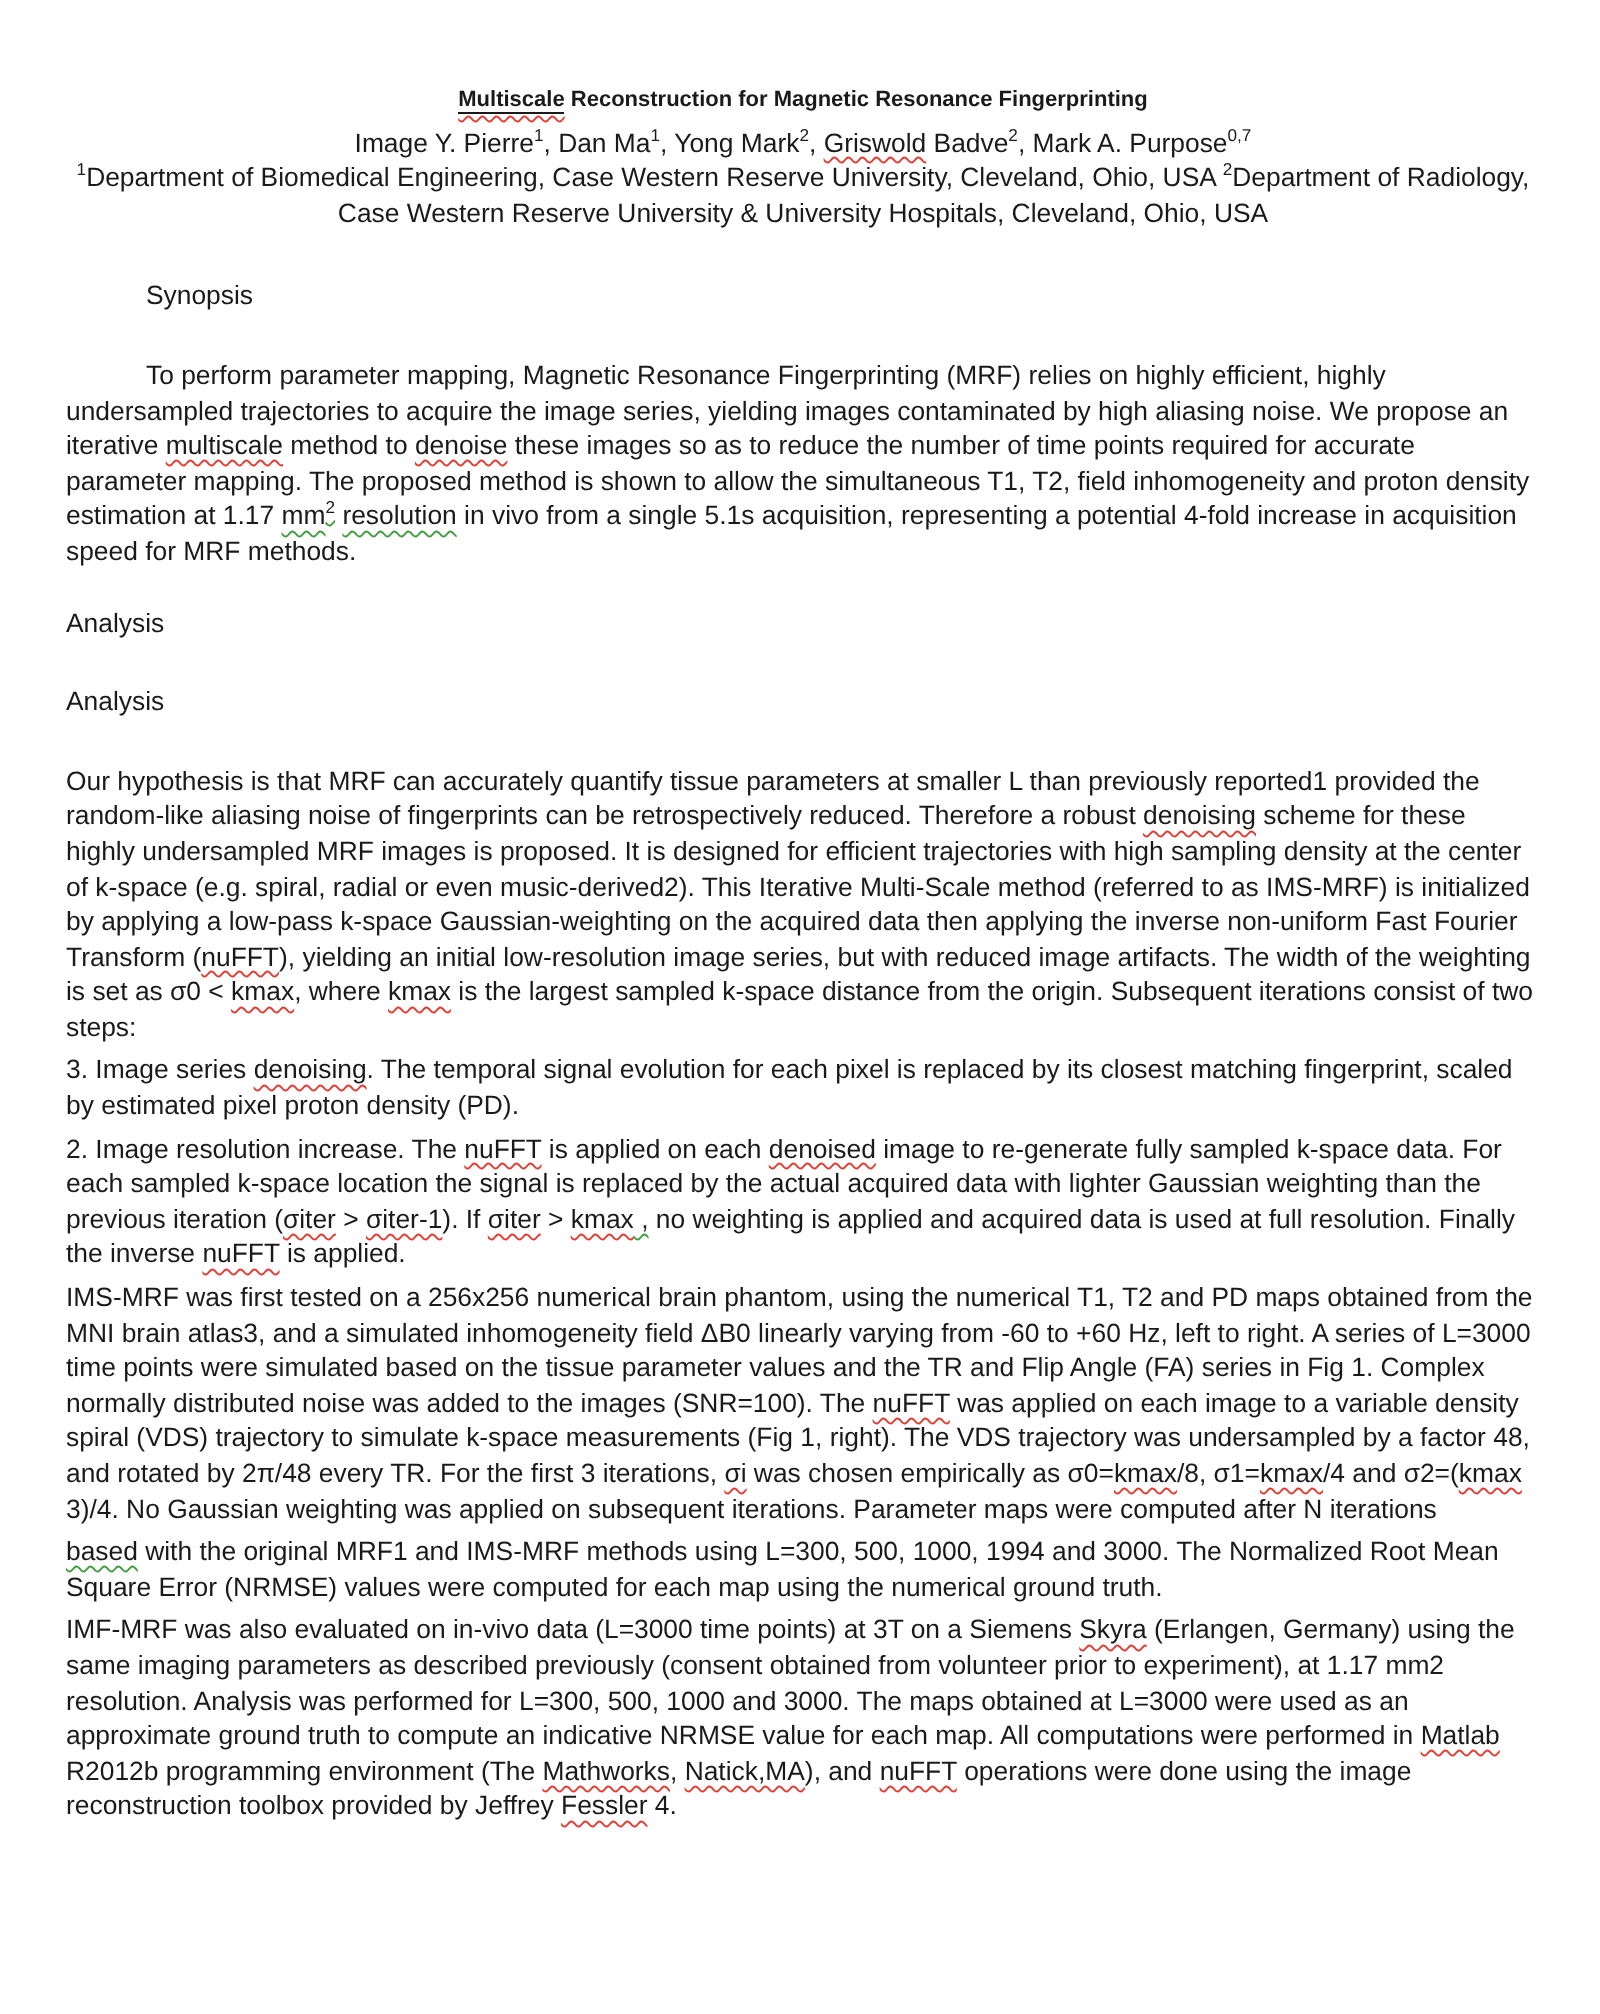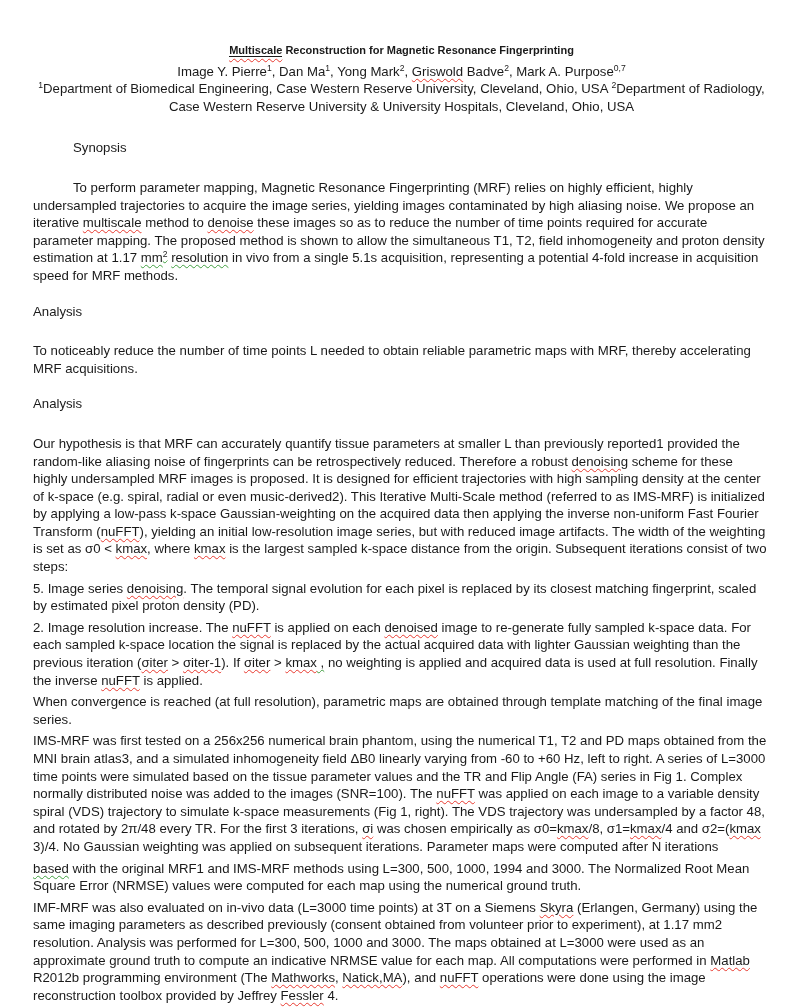--- a/index.html
+++ b/index.html
@@ -44,7 +44,6 @@
       <div class="block heading heading-first indent"><span>Synopsis</span></div>
       <div class="block indent"><span>To perform parameter mapping, Magnetic Resonance Fingerprinting (MRF) relies on highly efficient, highly undersampled trajectories to acquire the image series, yielding images contaminated by high aliasing noise. We propose an iterative </span><span class="sq-red">multiscale</span><span> method to </span><span class="sq-red">denoise</span><span> these images so as to reduce the number of time points required for accurate parameter mapping. The proposed method is shown to allow the simultaneous T1, T2, field inhomogeneity and proton density estimation at 1.17 </span><span class="sq-green">mm</span><sup class="sq-green">2</sup><span> </span><span class="sq-green">resolution</span><span> in vivo from a single 5.1s acquisition, representing a potential 4-fold increase in acquisition speed for MRF methods.</span></div>
       <div class="block heading"><span>Analysis</span></div>
-      <div class="block"><span>To noticeably reduce the number of time points L needed to obtain reliable parametric maps with MRF, thereby accelerating MRF acquisitions.</span></div>
       <div class="block heading"><span>Analysis</span></div>
       <div class="block"><span>Our hypothesis is that MRF can accurately quantify tissue parameters at smaller L than previously reported1 provided the random-like aliasing noise of fingerprints can be retrospectively reduced. Therefore a robust </span><span class="sq-red">denoising</span><span> scheme for these highly undersampled MRF images is proposed. It is designed for efficient trajectories with high sampling density at the center of k-space (e.g. spiral, radial or even music-derived2). This Iterative Multi-Scale method (referred to as IMS-MRF) is initialized by applying a low-pass k-space Gaussian-weighting on the acquired data then applying the inverse non-uniform Fast Fourier Transform (</span><span class="sq-red">nuFFT</span><span>), yielding an initial low-resolution image series, but with reduced image artifacts. The width of the weighting is set as σ0 &lt; </span><span class="sq-red">kmax</span><span>, where </span><span class="sq-red">kmax</span><span> is the largest sampled k-space distance from the origin. Subsequent iterations consist of two steps:</span></div>
       <div class="block"><span>5. Image series </span><span class="sq-red">denoising</span><span>. The temporal signal evolution for each pixel is replaced by its closest matching fingerprint, scaled by estimated pixel proton density (PD).</span></div>

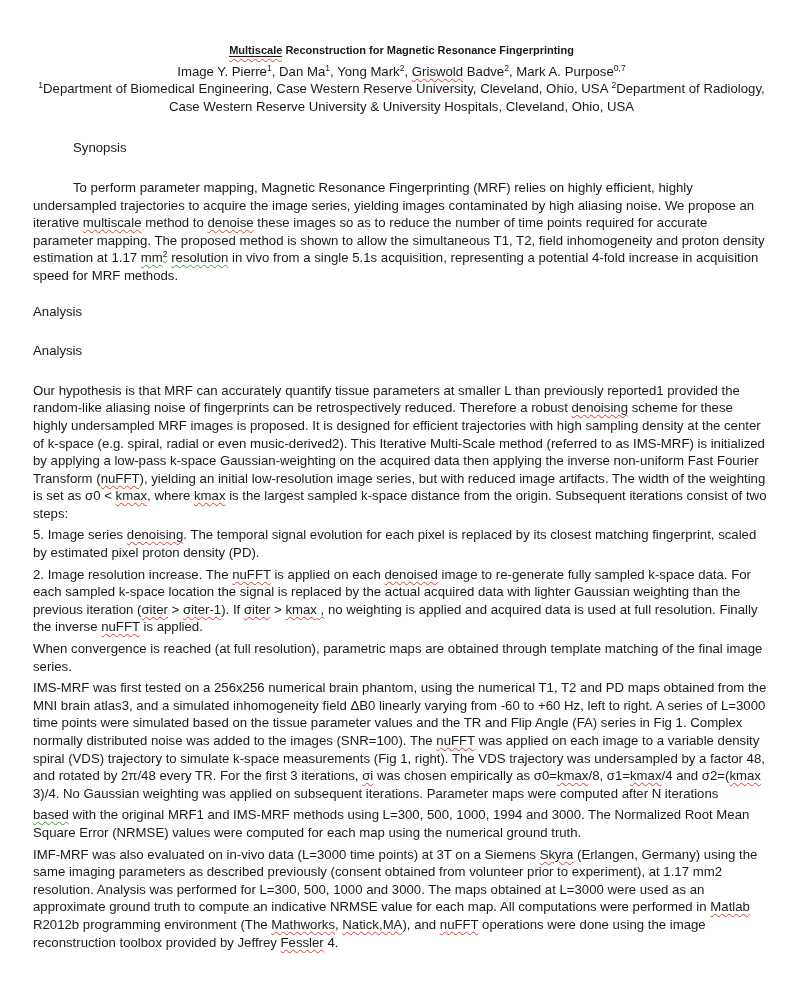--- a/index.html
+++ b/index.html
@@ -46,7 +46,7 @@
       <div class="block heading"><span>Analysis</span></div>
       <div class="block heading"><span>Analysis</span></div>
       <div class="block"><span>Our hypothesis is that MRF can accurately quantify tissue parameters at smaller L than previously reported1 provided the random-like aliasing noise of fingerprints can be retrospectively reduced. Therefore a robust </span><span class="sq-red">denoising</span><span> scheme for these highly undersampled MRF images is proposed. It is designed for efficient trajectories with high sampling density at the center of k-space (e.g. spiral, radial or even music-derived2). This Iterative Multi-Scale method (referred to as IMS-MRF) is initialized by applying a low-pass k-space Gaussian-weighting on the acquired data then applying the inverse non-uniform Fast Fourier Transform (</span><span class="sq-red">nuFFT</span><span>), yielding an initial low-resolution image series, but with reduced image artifacts. The width of the weighting is set as σ0 &lt; </span><span class="sq-red">kmax</span><span>, where </span><span class="sq-red">kmax</span><span> is the largest sampled k-space distance from the origin. Subsequent iterations consist of two steps:</span></div>
-      <div class="block"><span>5. Image series </span><span class="sq-red">denoising</span><span>. The temporal signal evolution for each pixel is replaced by its closest matching fingerprint, scaled by estimated pixel proton density (PD).</span></div>
+      <div class="block"><span>3. Image series </span><span class="sq-red">denoising</span><span>. The temporal signal evolution for each pixel is replaced by its closest matching fingerprint, scaled by estimated pixel proton density (PD).</span></div>
       <div class="block"><span>2. Image resolution increase. The </span><span class="sq-red">nuFFT</span><span> is applied on each </span><span class="sq-red">denoised</span><span> image to re-generate fully sampled k-space data. For each sampled k-space location the signal is replaced by the actual acquired data with lighter Gaussian weighting than the previous iteration (</span><span class="sq-red">σiter</span><span> &gt; </span><span class="sq-red">σiter-1</span><span>). If </span><span class="sq-red">σiter</span><span> &gt; </span><span class="sq-red">kmax</span><span class="sq-green"> ,</span><span> no weighting is applied and acquired data is used at full resolution. Finally the inverse </span><span class="sq-red">nuFFT</span><span> is applied.</span></div>
       <div class="block"><span>When convergence is reached (at full resolution), parametric maps are obtained through template matching of the final image series.</span></div>
       <div class="block"><span>IMS-MRF was first tested on a 256x256 numerical brain phantom, using the numerical T1, T2 and PD maps obtained from the MNI brain atlas3, and a simulated inhomogeneity field ΔB0 linearly varying from -60 to +60 Hz, left to right. A series of L=3000 time points were simulated based on the tissue parameter values and the TR and Flip Angle (FA) series in Fig 1. Complex normally distributed noise was added to the images (SNR=100). The </span><span class="sq-red">nuFFT</span><span> was applied on each image to a variable density spiral (VDS) trajectory to simulate k-space measurements (Fig 1, right). The VDS trajectory was undersampled by a factor 48, and rotated by 2π/48 every TR. For the first 3 iterations, </span><span class="sq-red">σi</span><span> was chosen empirically as σ0=</span><span class="sq-red">kmax</span><span>/8, σ1=</span><span class="sq-red">kmax</span><span>/4 and σ2=(</span><span class="sq-red">kmax</span><span> 3)/4. No Gaussian weighting was applied on subsequent iterations. Parameter maps were computed after N iterations</span></div>

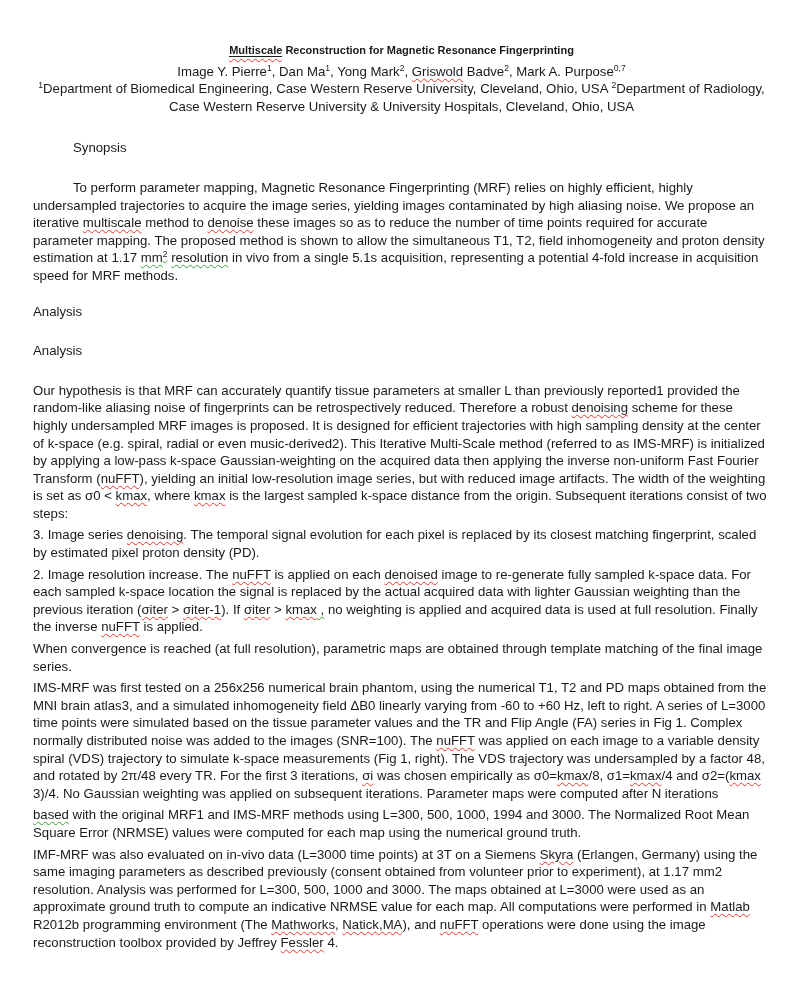--- a/index.html
+++ b/index.html
@@ -48,7 +48,6 @@
       <div class="block"><span>Our hypothesis is that MRF can accurately quantify tissue parameters at smaller L than previously reported1 provided the random-like aliasing noise of fingerprints can be retrospectively reduced. Therefore a robust </span><span class="sq-red">denoising</span><span> scheme for these highly undersampled MRF images is proposed. It is designed for efficient trajectories with high sampling density at the center of k-space (e.g. spiral, radial or even music-derived2). This Iterative Multi-Scale method (referred to as IMS-MRF) is initialized by applying a low-pass k-space Gaussian-weighting on the acquired data then applying the inverse non-uniform Fast Fourier Transform (</span><span class="sq-red">nuFFT</span><span>), yielding an initial low-resolution image series, but with reduced image artifacts. The width of the weighting is set as σ0 &lt; </span><span class="sq-red">kmax</span><span>, where </span><span class="sq-red">kmax</span><span> is the largest sampled k-space distance from the origin. Subsequent iterations consist of two steps:</span></div>
       <div class="block"><span>3. Image series </span><span class="sq-red">denoising</span><span>. The temporal signal evolution for each pixel is replaced by its closest matching fingerprint, scaled by estimated pixel proton density (PD).</span></div>
       <div class="block"><span>2. Image resolution increase. The </span><span class="sq-red">nuFFT</span><span> is applied on each </span><span class="sq-red">denoised</span><span> image to re-generate fully sampled k-space data. For each sampled k-space location the signal is replaced by the actual acquired data with lighter Gaussian weighting than the previous iteration (</span><span class="sq-red">σiter</span><span> &gt; </span><span class="sq-red">σiter-1</span><span>). If </span><span class="sq-red">σiter</span><span> &gt; </span><span class="sq-red">kmax</span><span class="sq-green"> ,</span><span> no weighting is applied and acquired data is used at full resolution. Finally the inverse </span><span class="sq-red">nuFFT</span><span> is applied.</span></div>
-      <div class="block"><span>When convergence is reached (at full resolution), parametric maps are obtained through template matching of the final image series.</span></div>
       <div class="block"><span>IMS-MRF was first tested on a 256x256 numerical brain phantom, using the numerical T1, T2 and PD maps obtained from the MNI brain atlas3, and a simulated inhomogeneity field ΔB0 linearly varying from -60 to +60 Hz, left to right. A series of L=3000 time points were simulated based on the tissue parameter values and the TR and Flip Angle (FA) series in Fig 1. Complex normally distributed noise was added to the images (SNR=100). The </span><span class="sq-red">nuFFT</span><span> was applied on each image to a variable density spiral (VDS) trajectory to simulate k-space measurements (Fig 1, right). The VDS trajectory was undersampled by a factor 48, and rotated by 2π/48 every TR. For the first 3 iterations, </span><span class="sq-red">σi</span><span> was chosen empirically as σ0=</span><span class="sq-red">kmax</span><span>/8, σ1=</span><span class="sq-red">kmax</span><span>/4 and σ2=(</span><span class="sq-red">kmax</span><span> 3)/4. No Gaussian weighting was applied on subsequent iterations. Parameter maps were computed after N iterations</span></div>
       <div class="block"><span class="sq-green">based</span><span> with the original MRF1 and IMS-MRF methods using L=300, 500, 1000, 1994 and 3000. The Normalized Root Mean Square Error (NRMSE) values were computed for each map using the numerical ground truth.</span></div>
       <div class="block"><span>IMF-MRF was also evaluated on in-vivo data (L=3000 time points) at 3T on a Siemens </span><span class="sq-red">Skyra</span><span> (Erlangen, Germany) using the same imaging parameters as described previously (consent obtained from volunteer prior to experiment), at 1.17 mm2 resolution. Analysis was performed for L=300, 500, 1000 and 3000. The maps obtained at L=3000 were used as an approximate ground truth to compute an indicative NRMSE value for each map. All computations were performed in </span><span class="sq-red">Matlab</span><span> R2012b programming environment (The </span><span class="sq-red">Mathworks</span><span>, </span><span class="sq-red">Natick,MA</span><span>), and </span><span class="sq-red">nuFFT</span><span> operations were done using the image reconstruction toolbox provided by Jeffrey </span><span class="sq-red">Fessler</span><span> 4.</span></div>

